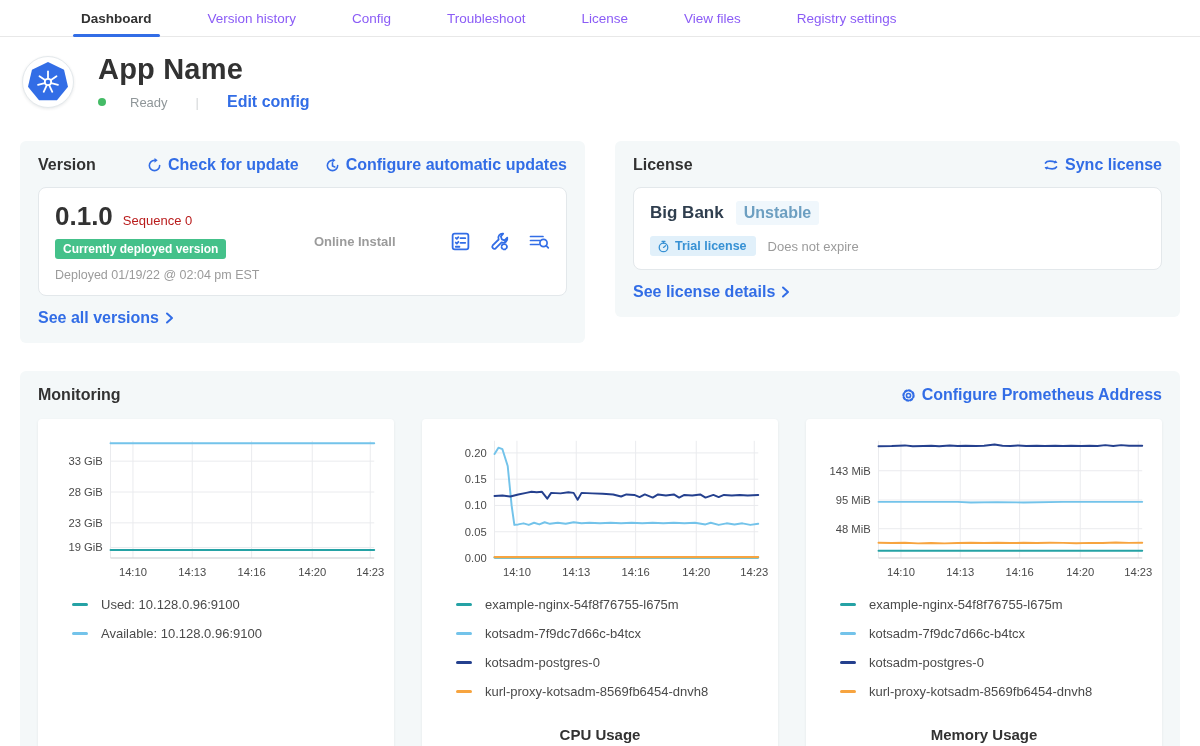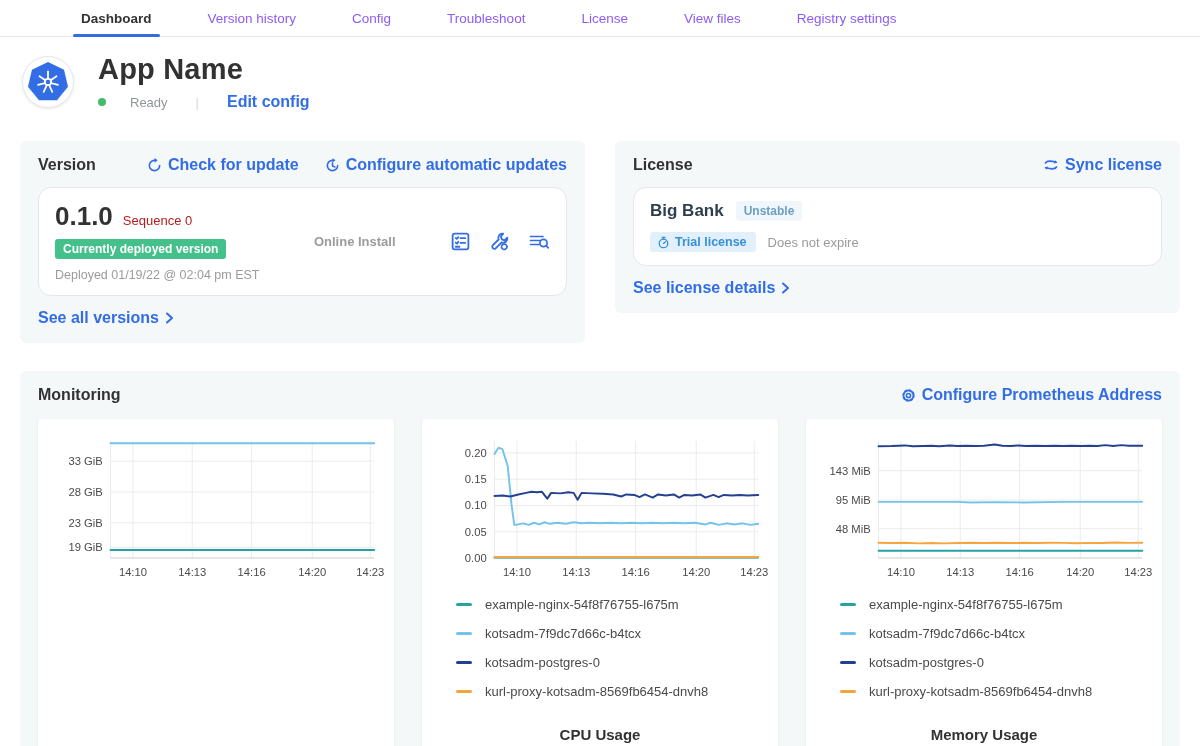--- a/index.html
+++ b/index.html
@@ -28,7 +28,7 @@
   .panel-head { display:flex; align-items:center; justify-content:space-between; }
   .panel-title { font-size:16px; font-weight:bold; }
   .head-links { display:flex; gap:26px; }
-  .inner-card { background:#fff; border:1px solid #e3e8eb; border-radius:13px; margin-top:13px; padding:13px 16px; }
+  .inner-card { background:#fff; border:1px solid #e3e8eb; border-radius:8px; margin-top:13px; padding:13px 16px; }
   .version-inner { display:flex; align-items:center; justify-content:space-between; }
   .v-row { display:flex; align-items:baseline; gap:10px; }
   .v-number { font-size:26px; font-weight:bold; }

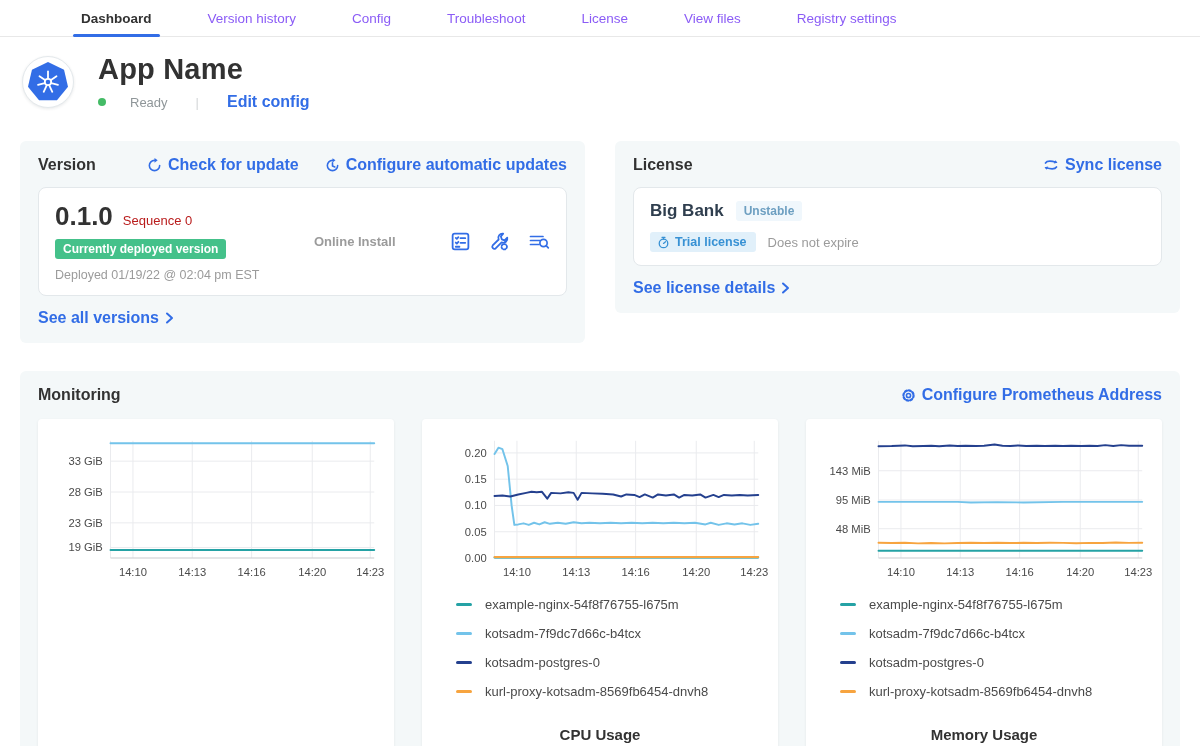--- a/index.html
+++ b/index.html
@@ -42,7 +42,7 @@
 
   .lic-row1 { display:flex; align-items:center; gap:12px; }
   .lic-name { font-size:17px; font-weight:bold; color:#2f3e4e; }
-  .badge-channel { background:#f0f7fc; color:#6d9fc1; font-size:12px; font-weight:600; padding:3px 8px; border-radius:3px; }
+  .badge-channel { background:#f0f7fc; color:#6d9fc1; font-size:16px; font-weight:600; padding:3px 8px; border-radius:3px; }
   .lic-row2 { display:flex; align-items:center; gap:12px; margin-top:11px; }
   .badge-trial { background:#e1f0fa; color:#3791d4; font-size:12.5px; font-weight:600; padding:3px 9px 3px 7px; border-radius:3px; display:inline-flex; align-items:center; gap:5px; }
   .expire-text { font-size:13px; color:#9b9b9b; }

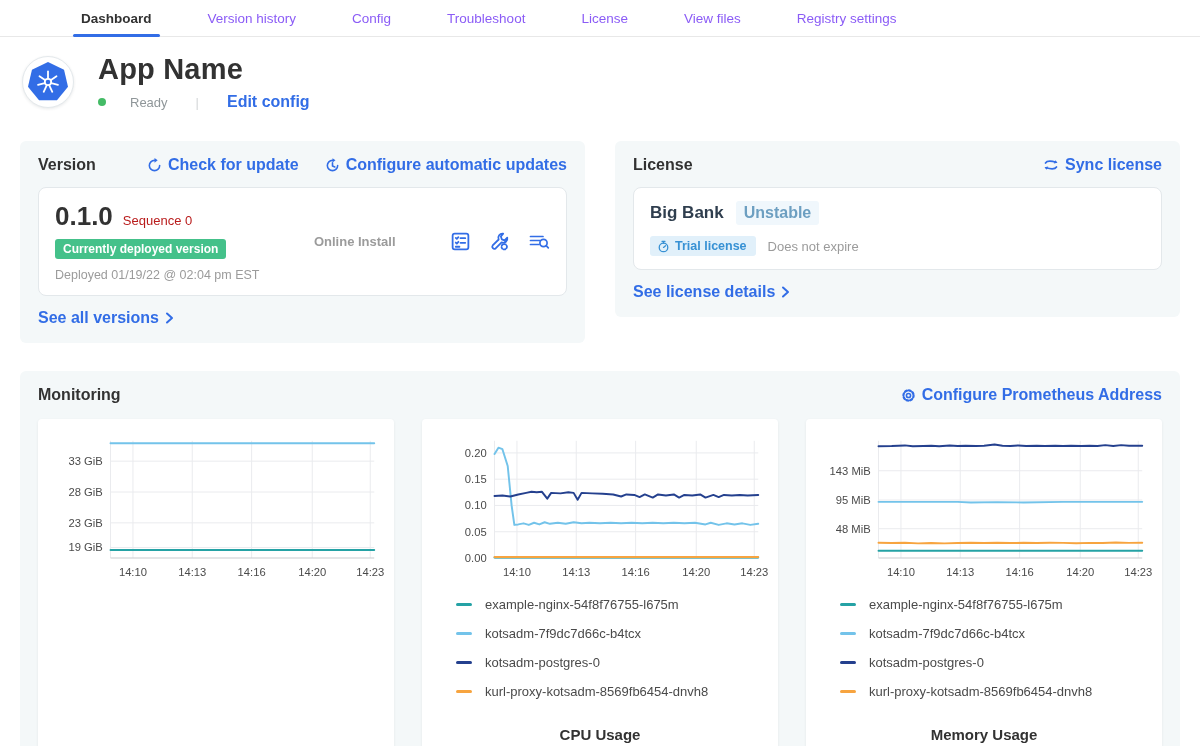--- a/index.html
+++ b/index.html
@@ -249,6 +249,16 @@
           <polyline points="64.0,119.8 334.0,119.8" fill="none" stroke="#25a2a5" stroke-width="2" stroke-linejoin="round" stroke-linecap="round"></polyline>
           <polyline points="64.0,10.5 334.0,10.5" fill="none" stroke="#73c3ea" stroke-width="2" stroke-linejoin="round" stroke-linecap="round"></polyline>
         </svg>
+        <div class="legend">
+          <div class="legend-item">
+            <span class="swatch" style="background: rgb(37, 162, 165);"></span>
+            <span>Used: 10.128.0.96:9100</span>
+          </div>
+          <div class="legend-item">
+            <span class="swatch" style="background: rgb(115, 195, 234);"></span>
+            <span>Available: 10.128.0.96:9100</span>
+          </div>
+        </div>
       </div>
       <div class="chart-card">
         <svg viewBox="0 0 344 152" class="chart-svg">

